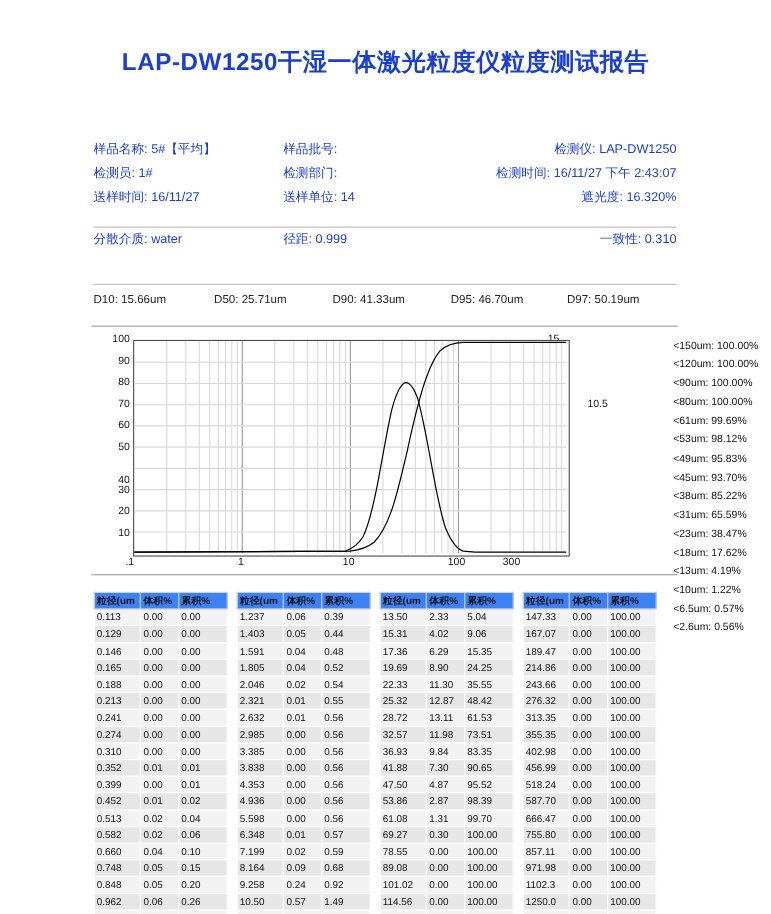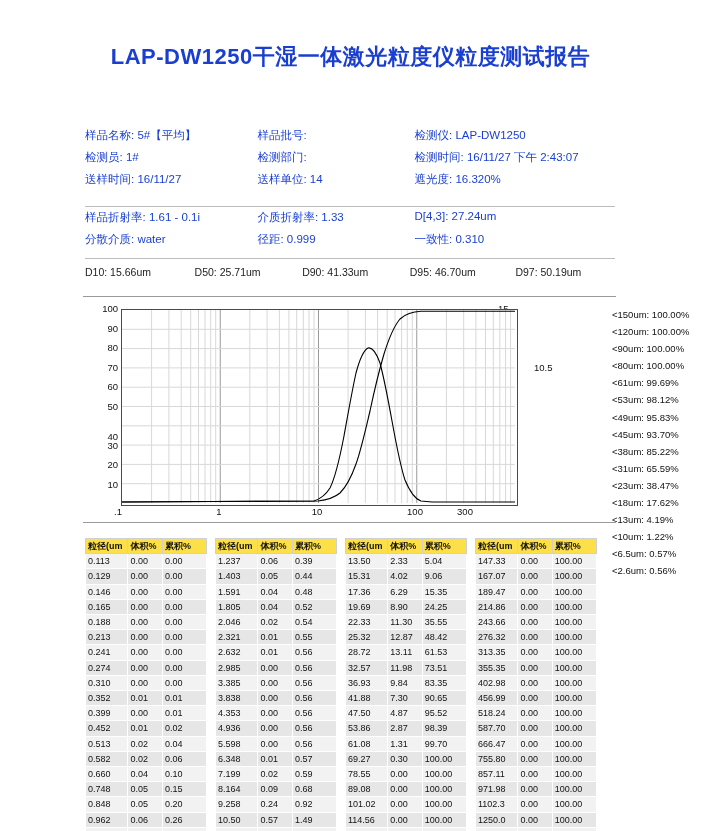--- a/index.html
+++ b/index.html
@@ -23,7 +23,7 @@
   .inforow{display:flex;margin-bottom:7px;gap:12px;}
   .c1{width:168px;}
   .c2{width:152px;}
-  .c3{width:210px;}
+  .c3{width:210px;text-align:right;}
   .lab{color:#1a3fd0;}
   .val{color:#1a3fd0;}
   .sep-line{

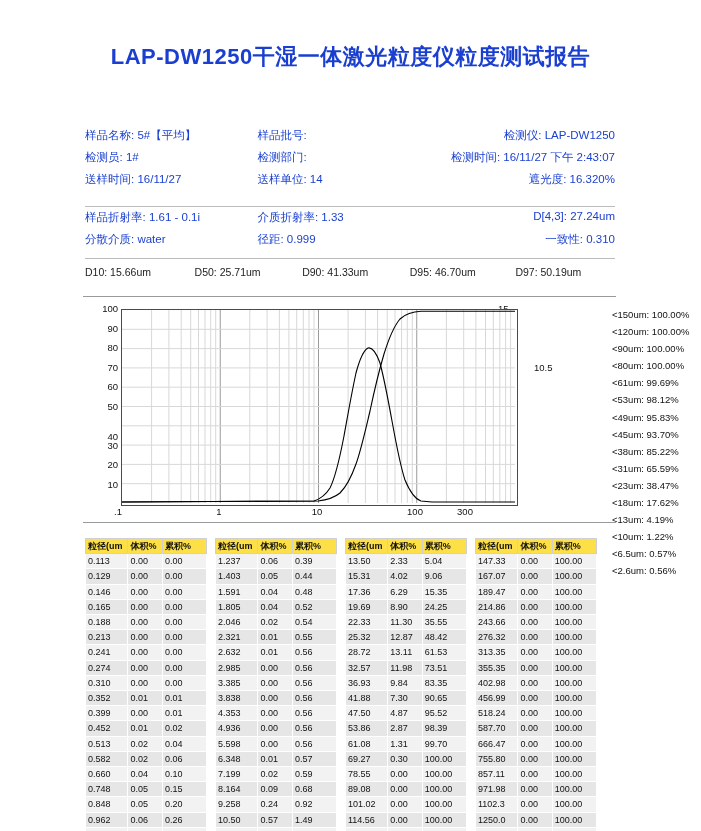--- a/index.html
+++ b/index.html
@@ -126,11 +126,6 @@
   <div class="sep-line"></div>
 
   <div class="info2">
-    <div class="inforow">
-      <div class="c1"><span class="lab">样品折射率:</span> <span class="val">1.61 - 0.1i</span></div>
-      <div class="c2"><span class="lab">介质折射率:</span> <span class="val">1.33</span></div>
-      <div class="c3"><span class="lab">D[4,3]:</span> <span class="val">27.24um</span></div>
-    </div>
     <div class="inforow">
       <div class="c1"><span class="lab">分散介质:</span> <span class="val">water</span></div>
       <div class="c2"><span class="lab">径距:</span> <span class="val">0.999</span></div>

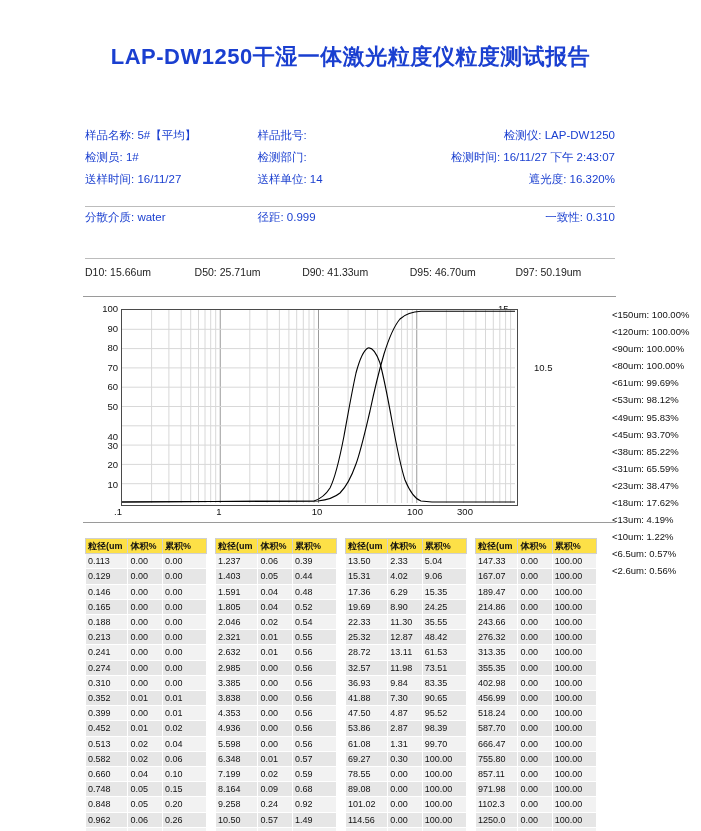--- a/index.html
+++ b/index.html
@@ -88,7 +88,7 @@
     border:1px solid #ffffff;
   }
   thead th{
-    background:#fde047;font-weight:bold;text-align:left;border:1px solid #d0d0d0;
+    background:#3b82f6;font-weight:bold;text-align:left;border:1px solid #d0d0d0;
   }
   tbody tr:nth-child(odd) td{background:#f2f2f2;}
   tbody tr:nth-child(even) td{background:#e6e6e6;}

